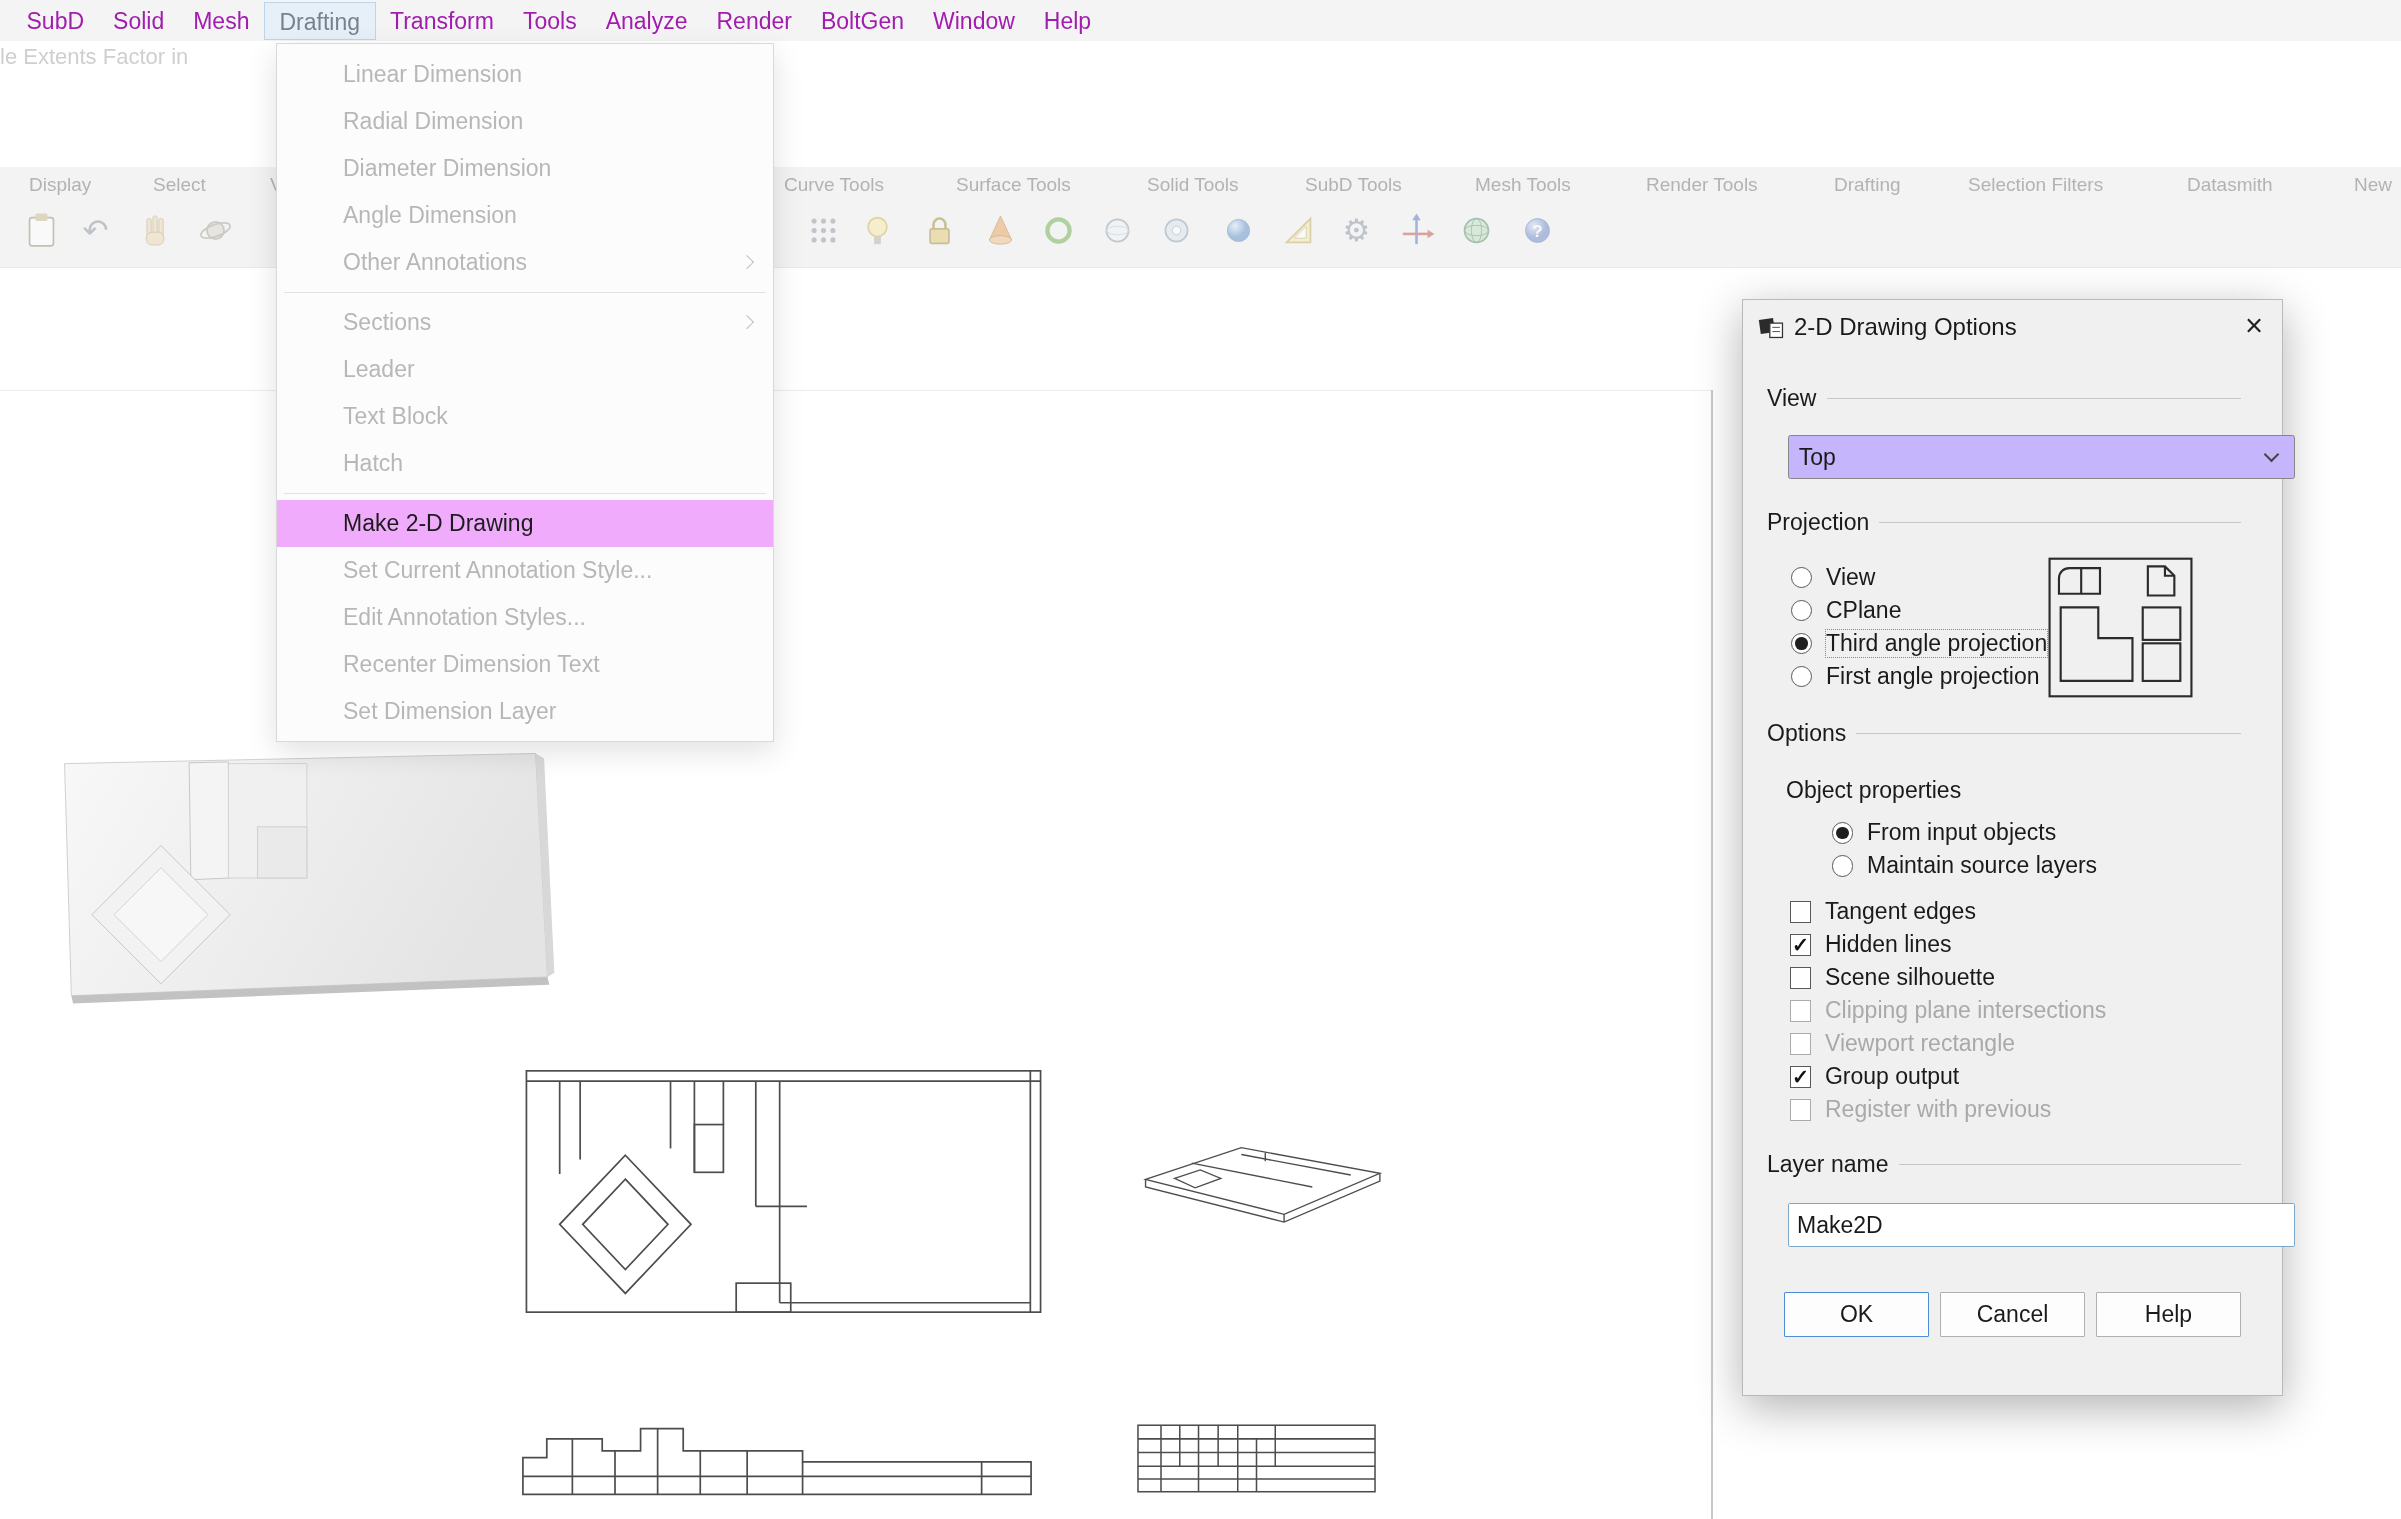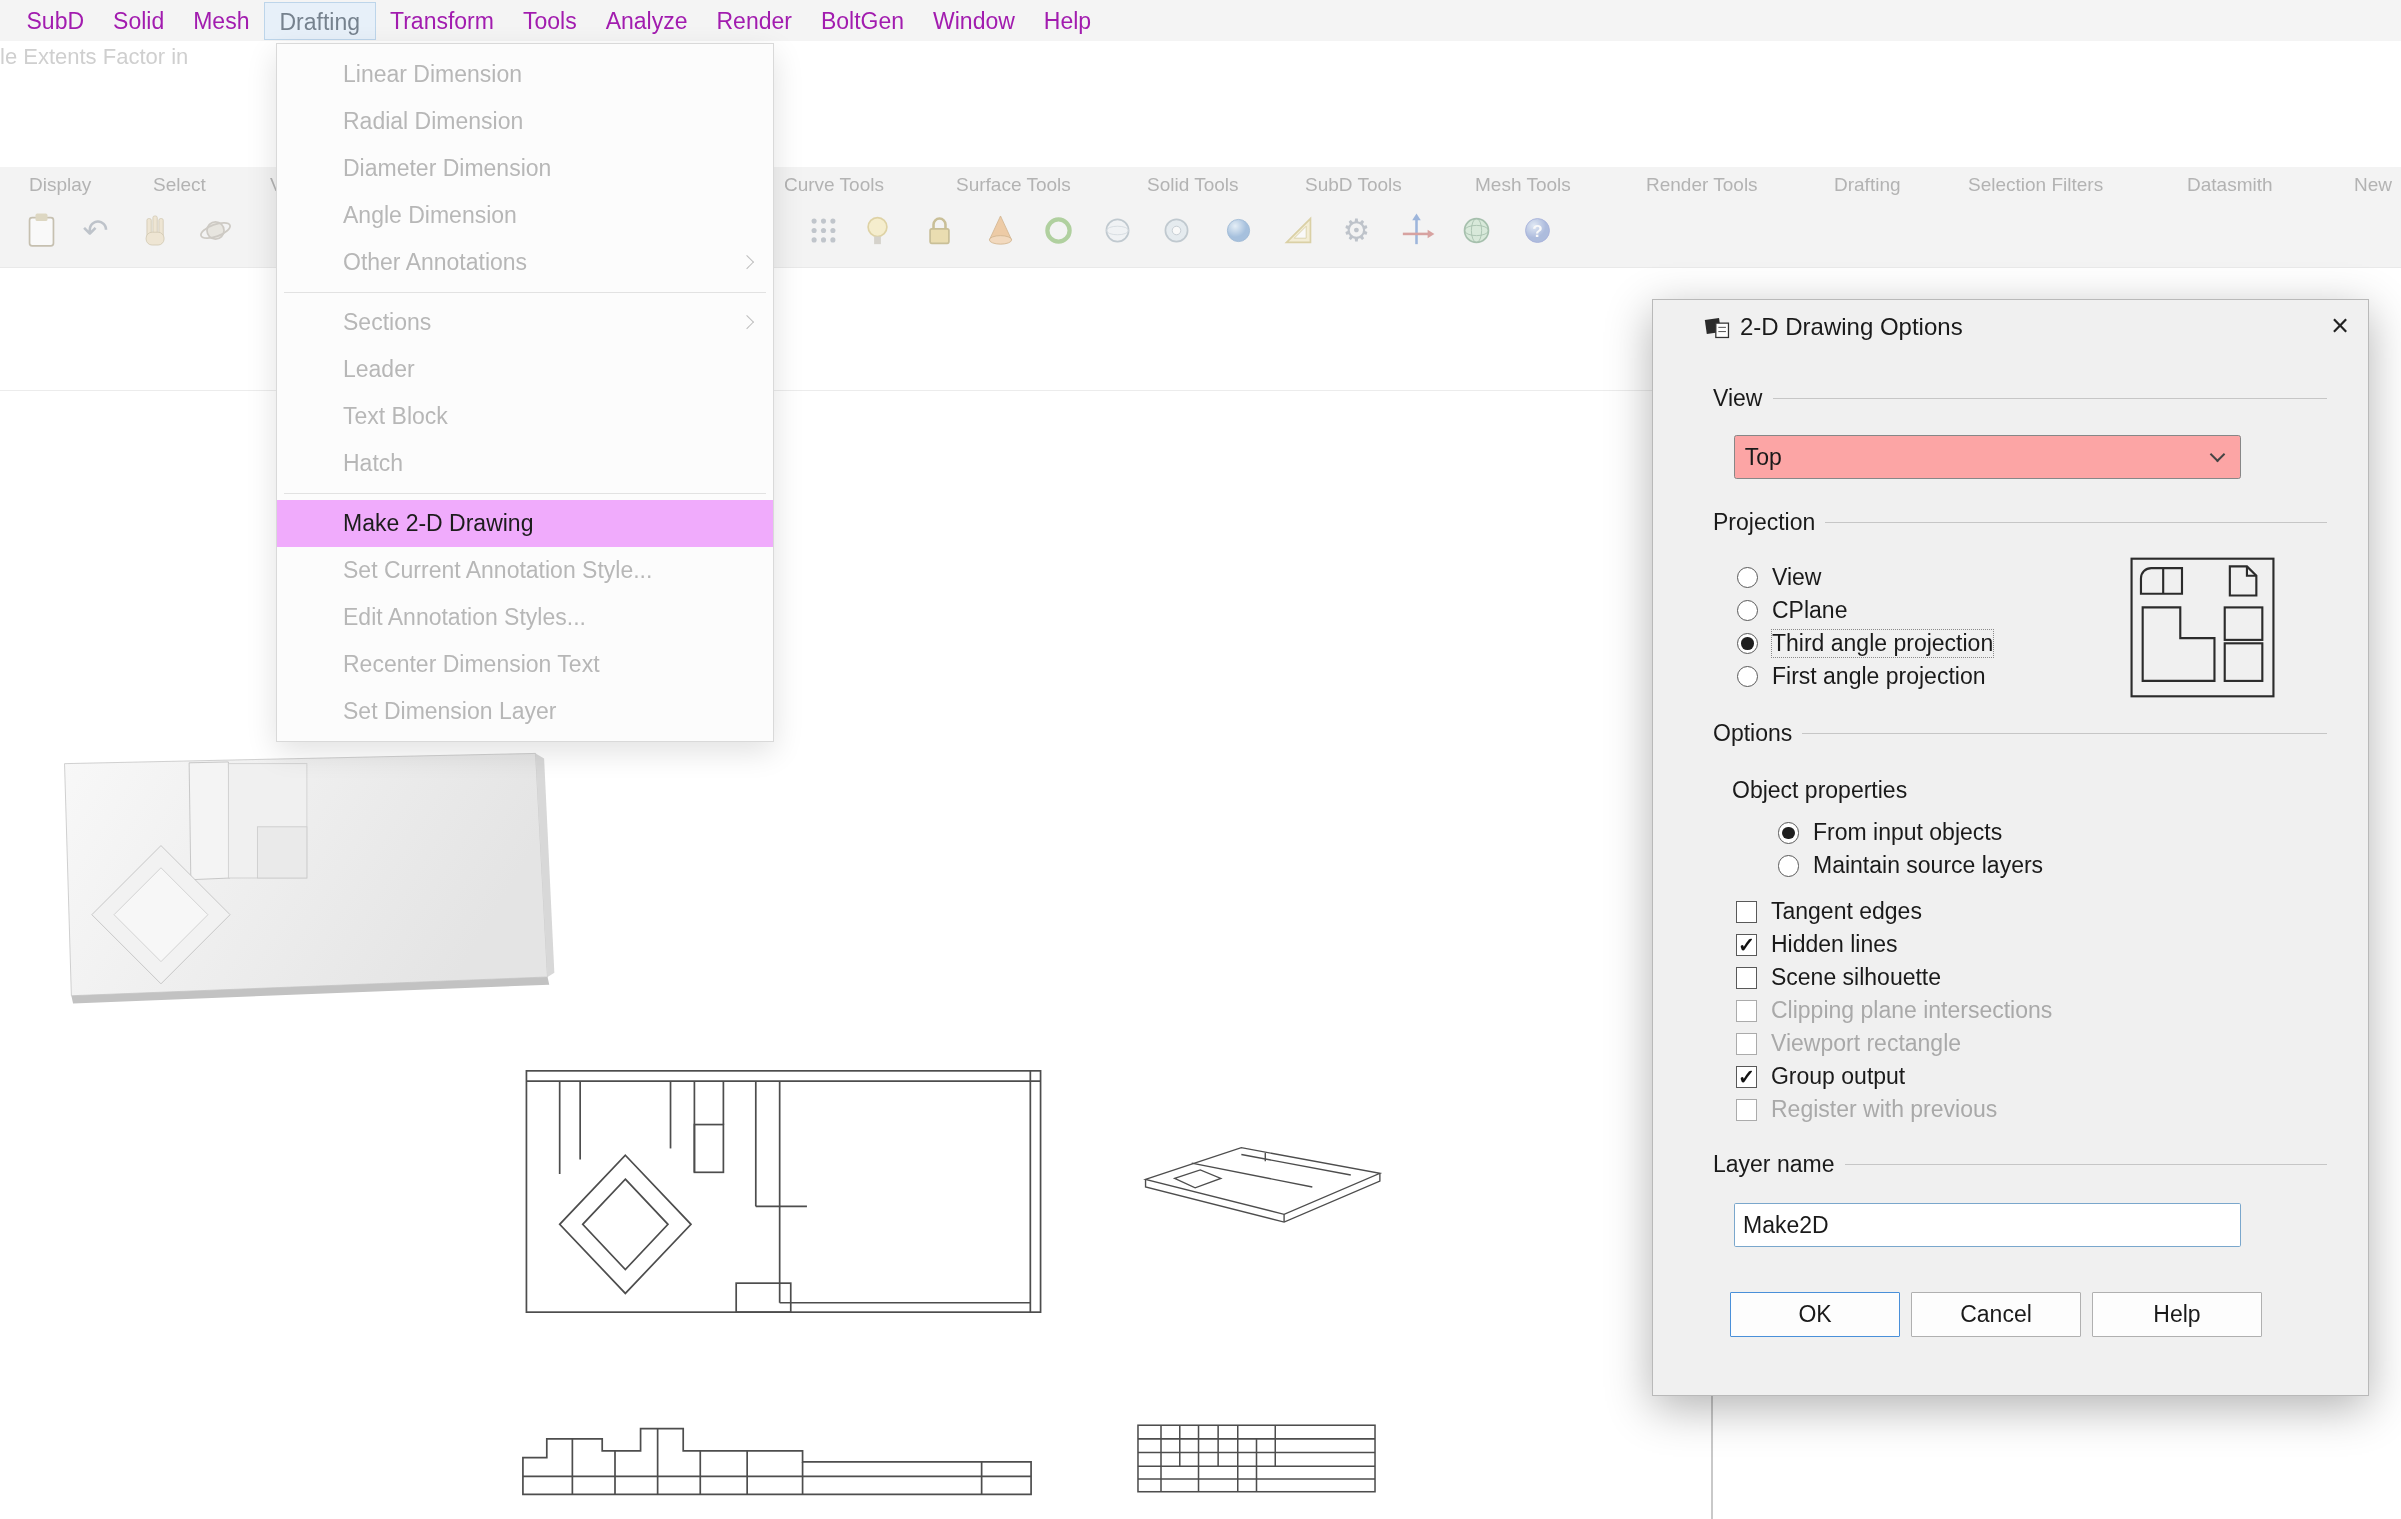--- a/index.html
+++ b/index.html
@@ -34,7 +34,7 @@
   .dd-arrow { position:absolute; right:20.5px; top:18px; width:10.2px; height:10.2px; border-right:1.7px solid #bdbdbd; border-bottom:1.7px solid #bdbdbd; transform:rotate(-45deg); }
 
   
-  .dialog { position:absolute; left:1652px; top:299px; width:717px; height:1097px; background:#f0f0f0; border:0.9px solid #b9b9b9; box-shadow:0 12px 43px rgba(0,0,0,.30); z-index:30; font-size:23px; color:#1a1a1a;padding-left:36px; }
+  .dialog { position:absolute; left:1742px; top:299px; width:541px; height:1097px; background:#f0f0f0; border:0.9px solid #b9b9b9; box-shadow:0 12px 43px rgba(0,0,0,.30); z-index:30; font-size:23px; color:#1a1a1a; }
   .dlg-title { height:53px; display:flex; align-items:center; padding:0 8.5px 0 15.4px; }
   .dlg-icon { width:27px; height:27px; margin-right:8.5px; flex:none; }
   .dlg-title-text { font-size:24px; color:#1a1a1a; }

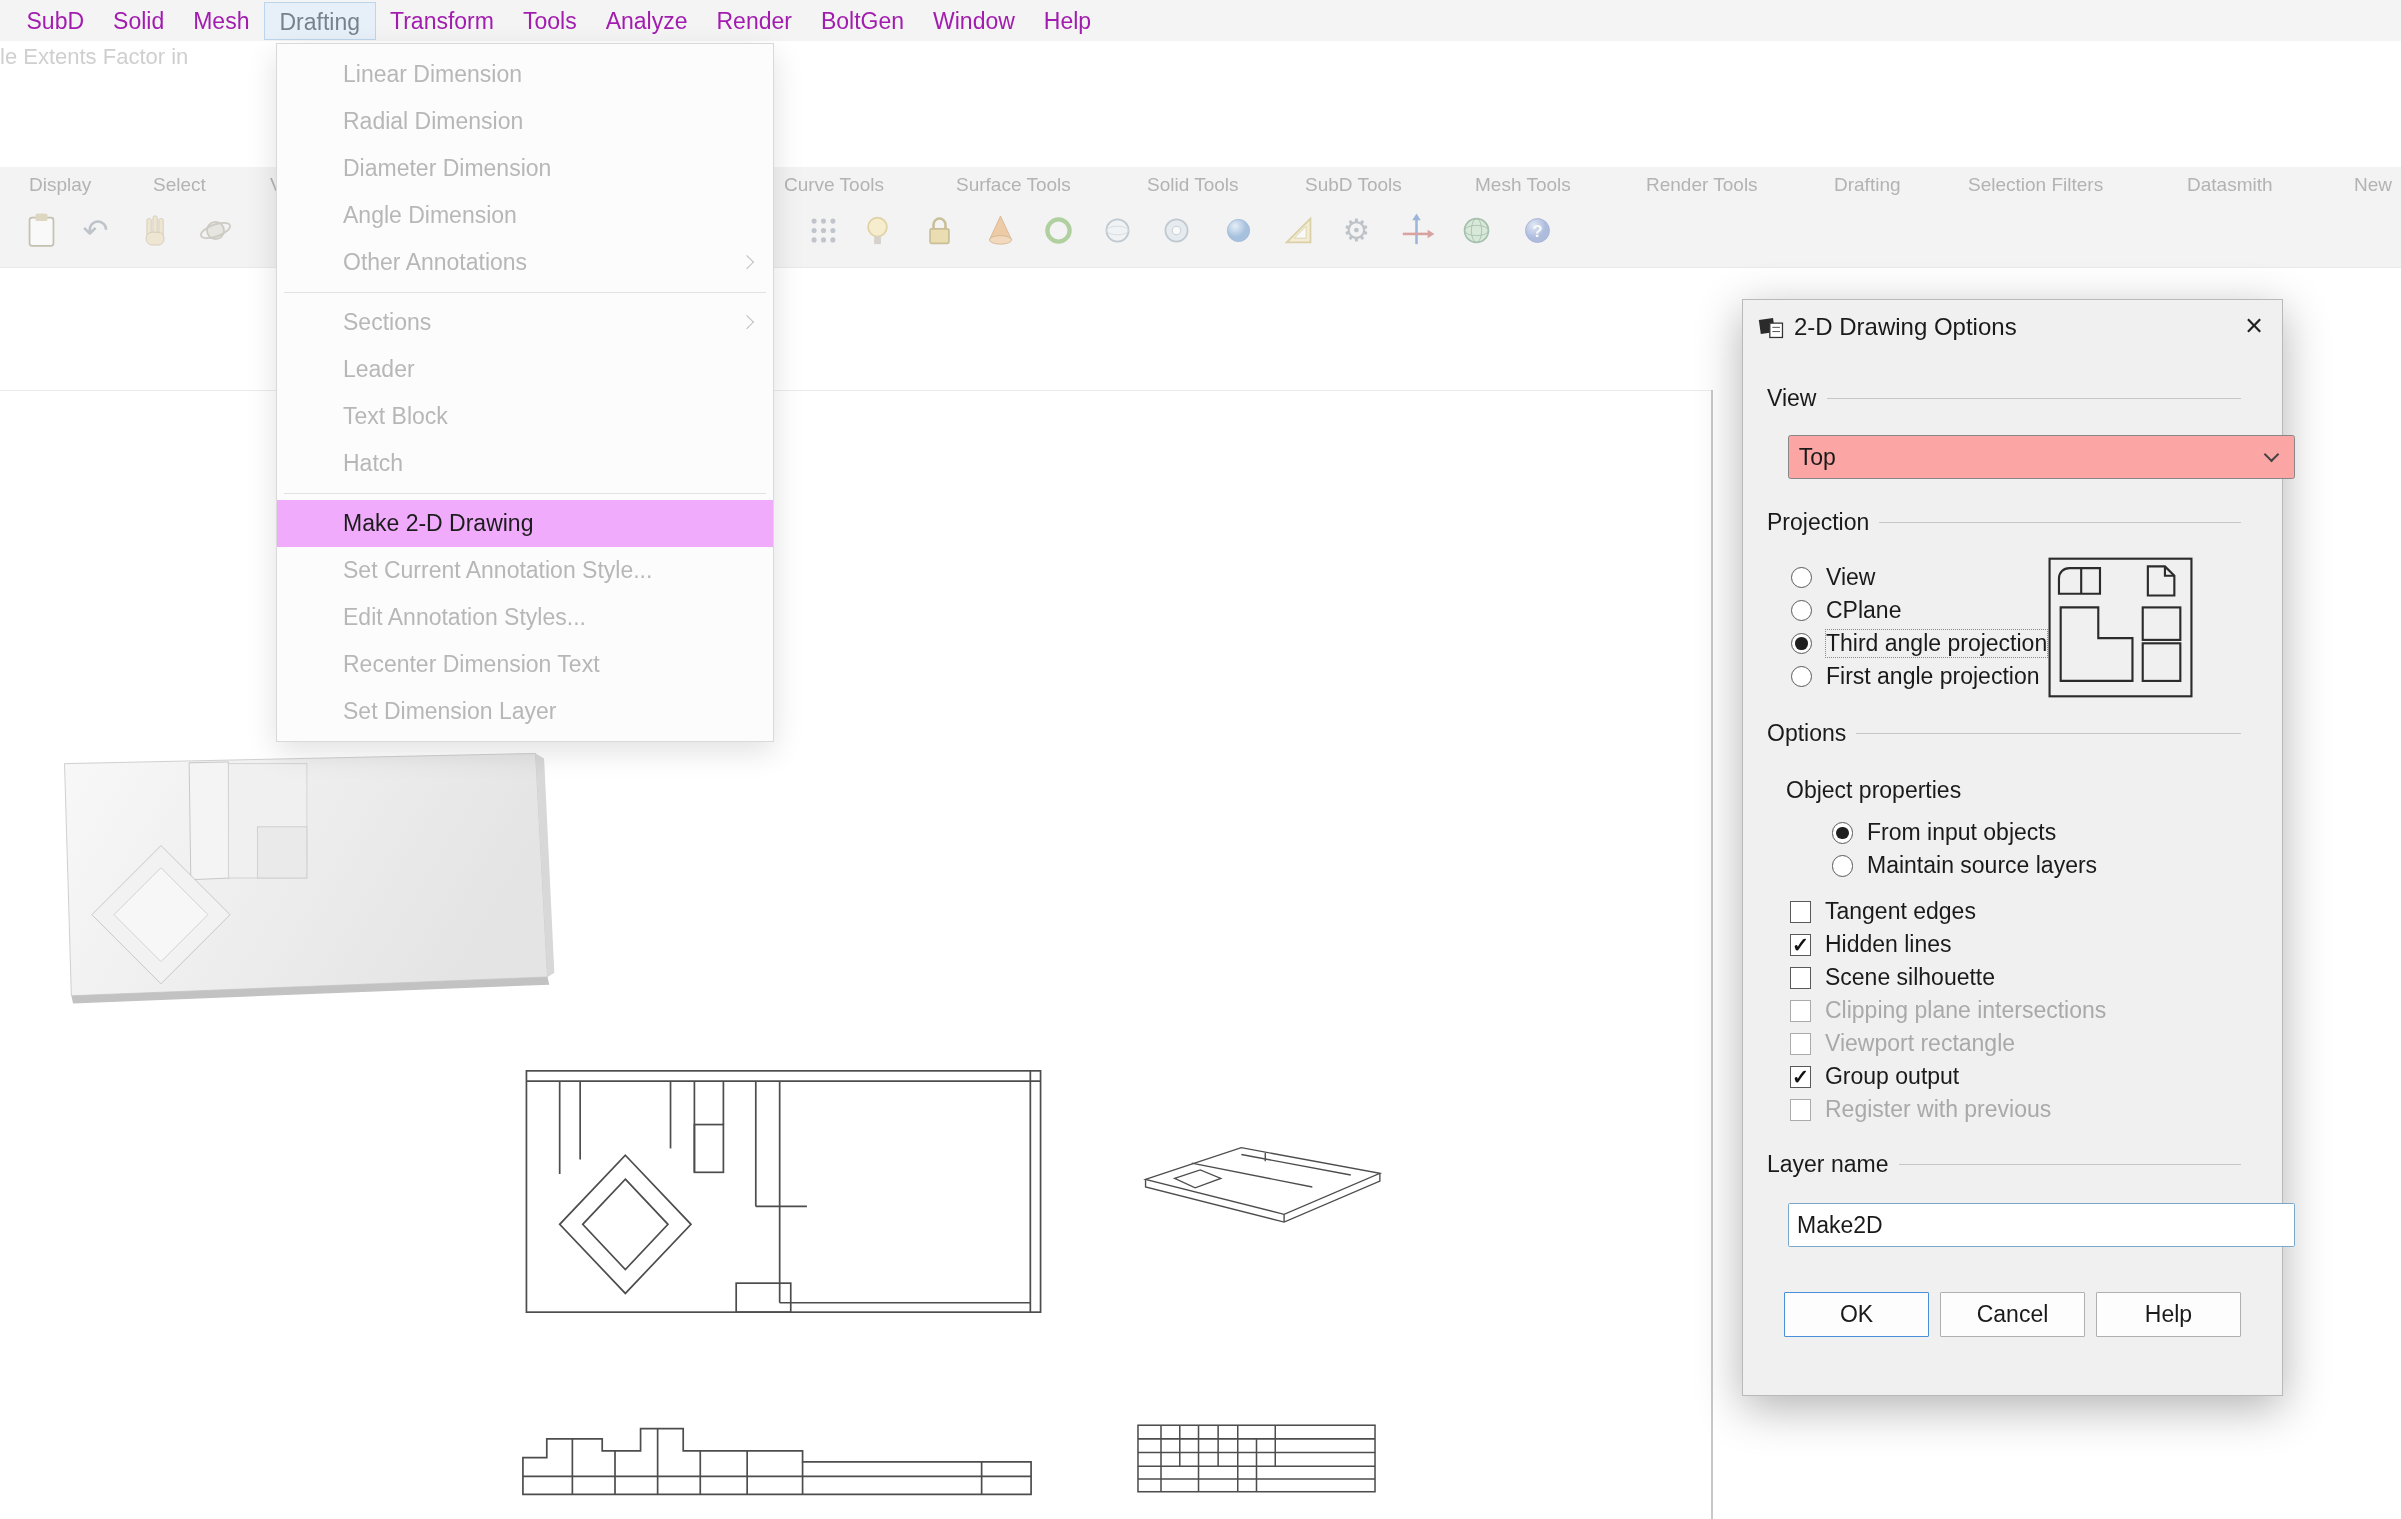--- a/index.html
+++ b/index.html
@@ -48,7 +48,7 @@
   .gh-opts { margin-top:20.5px; }
   .gh-layer { margin-top:24px; }
 
-  .select { margin-top:22px; margin-left:20.5px; width:507px; height:44px; background:#fca5a5; border:0.9px solid #878787; border-radius:2.6px; display:flex; align-items:center; padding-left:10.2px; }
+  .select { margin-top:22px; margin-left:20.5px; width:507px; height:44px; background:#c4b5fd; border:0.9px solid #878787; border-radius:2.6px; display:flex; align-items:center; padding-left:10.2px; }
   .chev { width:11px; height:11px; border-right:2.1px solid #444; border-bottom:2.1px solid #444; transform:rotate(45deg); margin-left:auto; margin-right:17px; margin-top:-5.1px; }
 
   .proj-row { display:flex; align-items:flex-start; margin-top:24px; }

